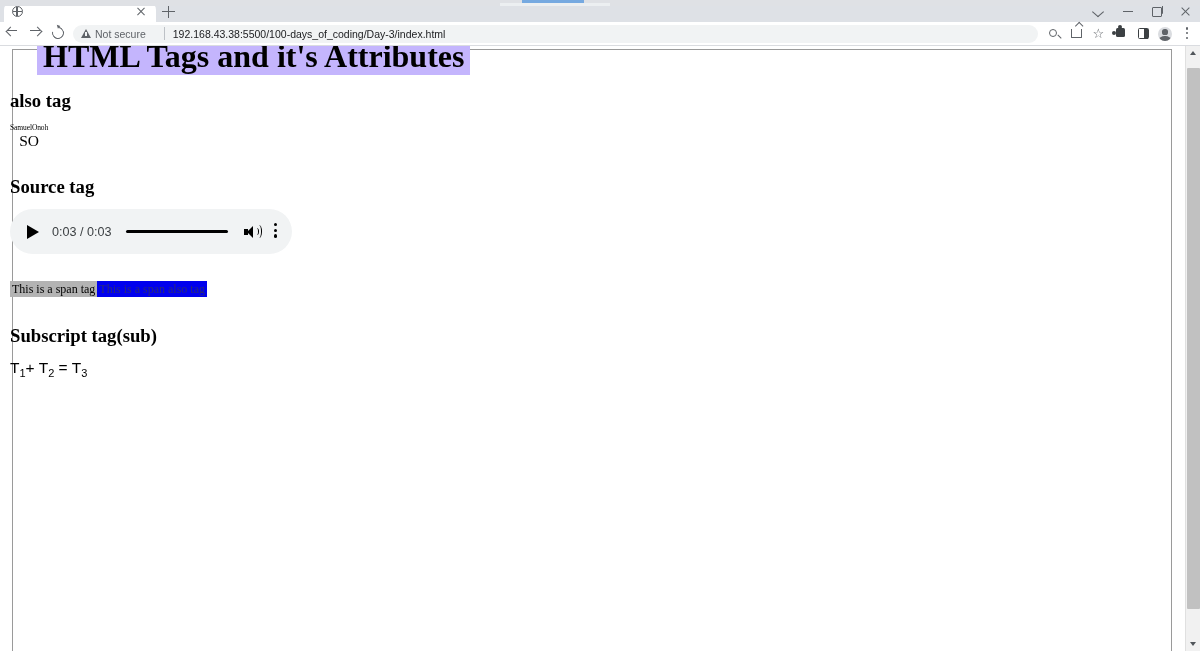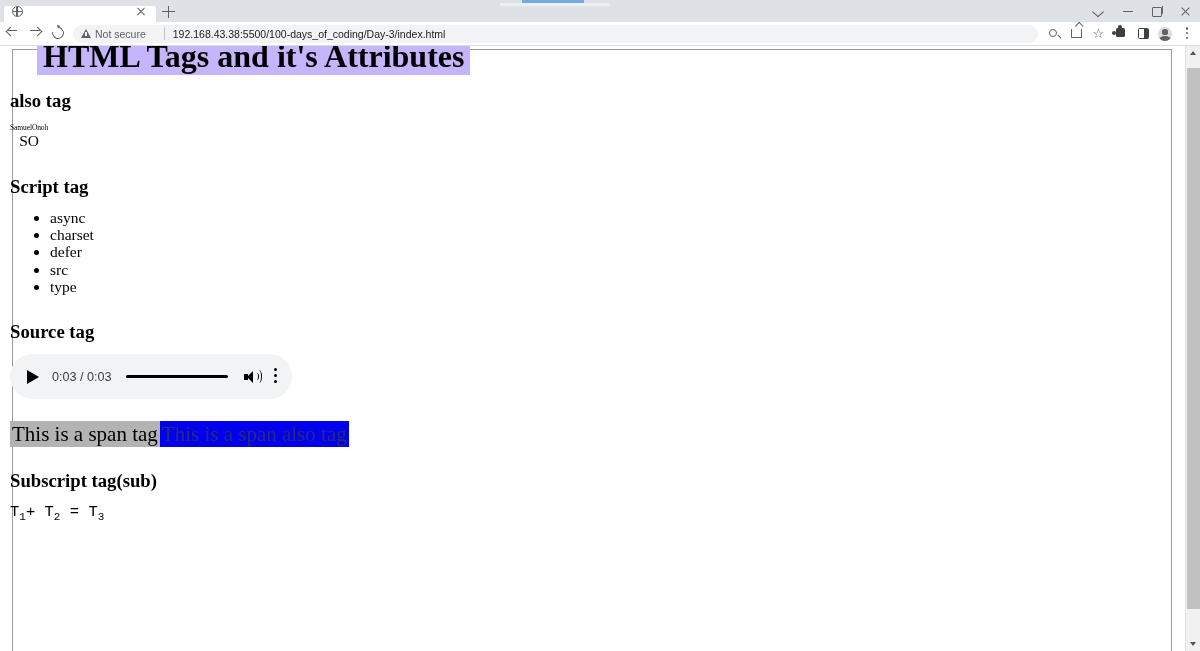--- a/index.html
+++ b/index.html
@@ -461,16 +461,6 @@
           </span>
         </div>
 
-        <div class="sec-block">
-          <h3 class="sec">Script tag</h3>
-          <ul class="attrlist" id="script-list">
-              <li>async</li>
-              <li>charset</li>
-              <li>defer</li>
-              <li>src</li>
-              <li>type</li>
-            </ul>
-        </div>
 
         <div class="sec-block">
           <h3 class="sec">Source tag</h3>

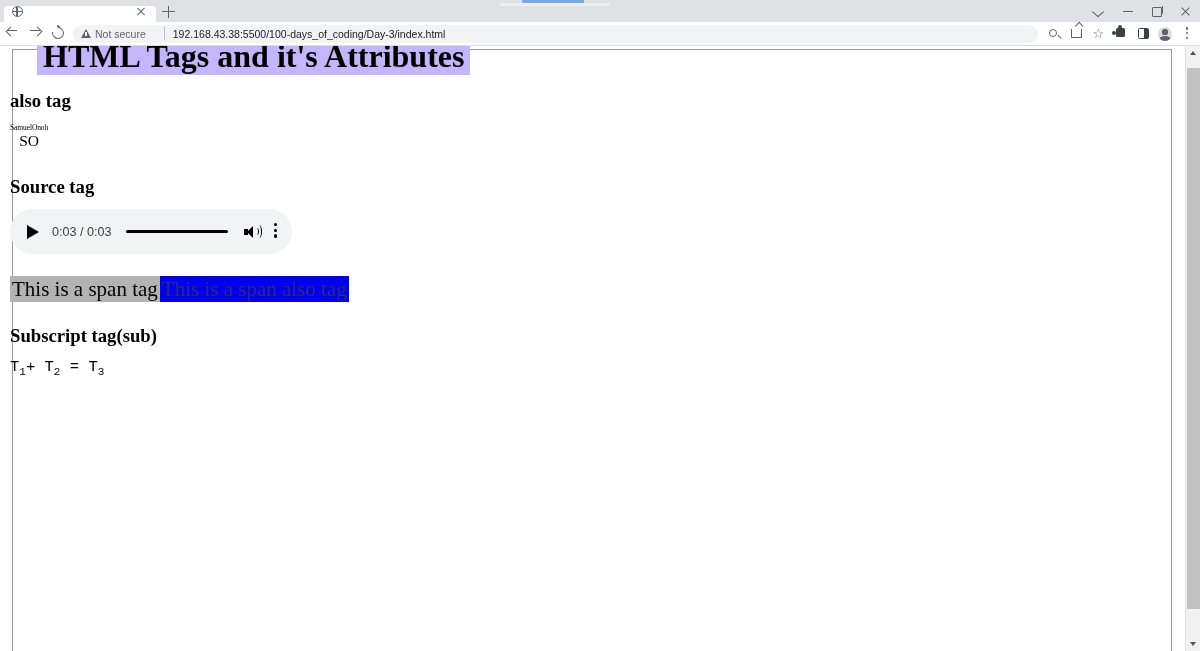--- a/index.html
+++ b/index.html
@@ -347,7 +347,7 @@
 
   
   .span-row {
-    font-family: "Liberation Serif", serif; font-size: 21px;
+    font-family: "Liberation Serif", serif; font-size: 12px;
     line-height: 19px; white-space: nowrap;
   }
   .span-gray { background: #b3b3b3; color: #000; padding: 1px 2px; }

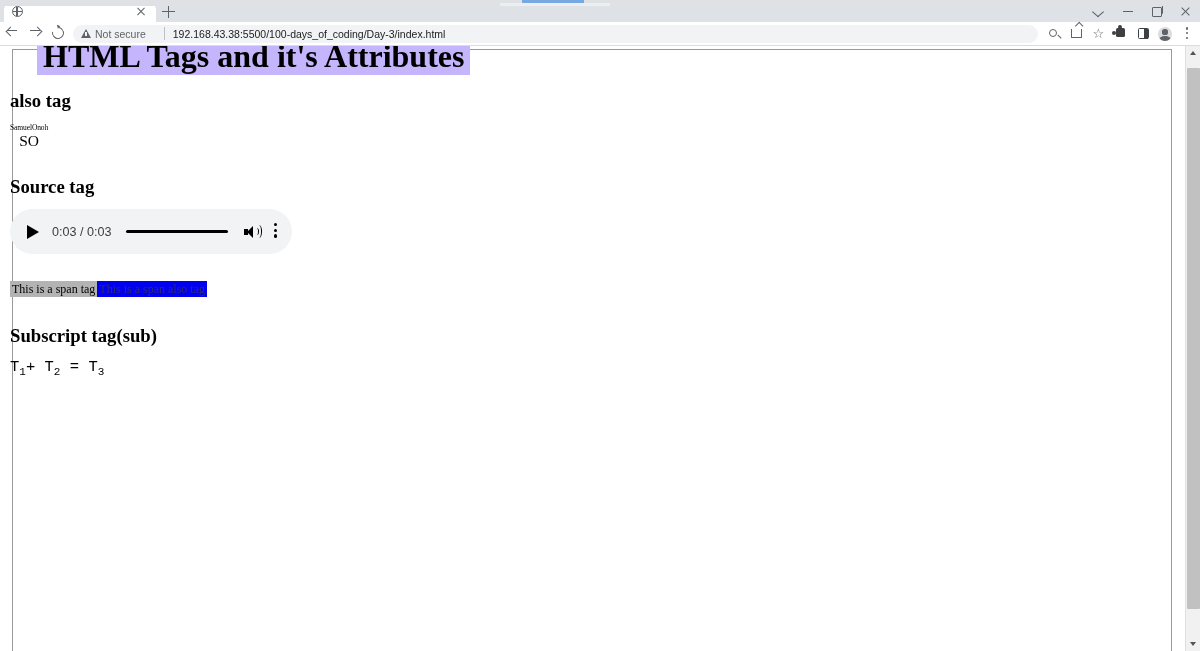--- a/index.html
+++ b/index.html
@@ -355,7 +355,7 @@
 
   
   .subline {
-    font-family: Liberation Mono, monospace; font-size: 15.5px; color: #000;
+    font-family: Liberation Sans, sans-serif; font-size: 15.5px; color: #000;
     line-height: 19px;
   }
   .subline sub { font-size: 11px; }

